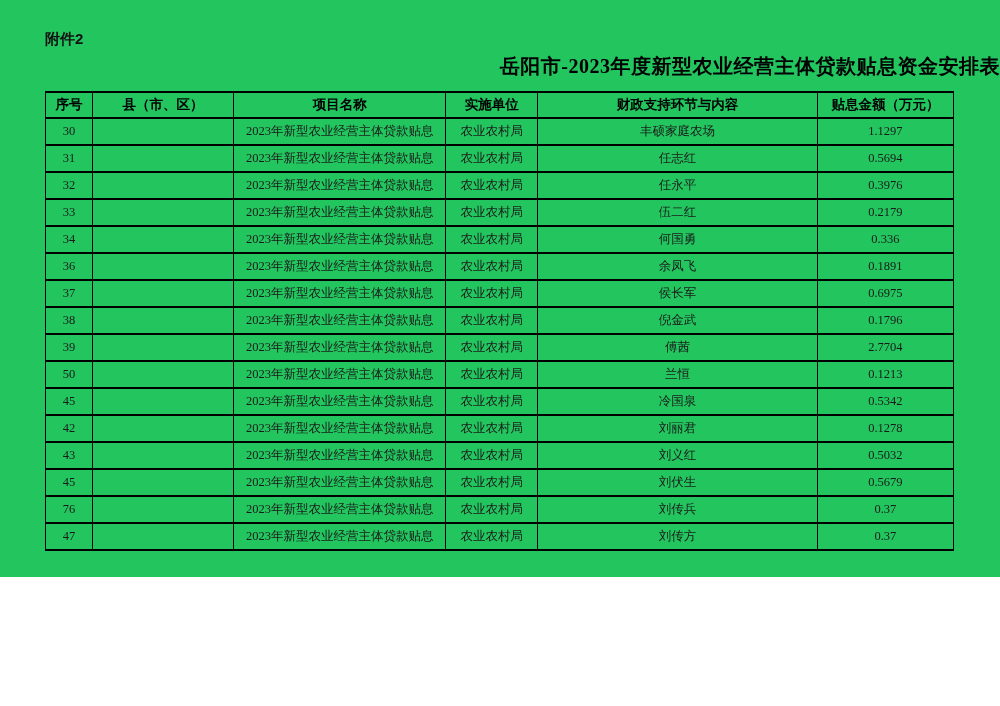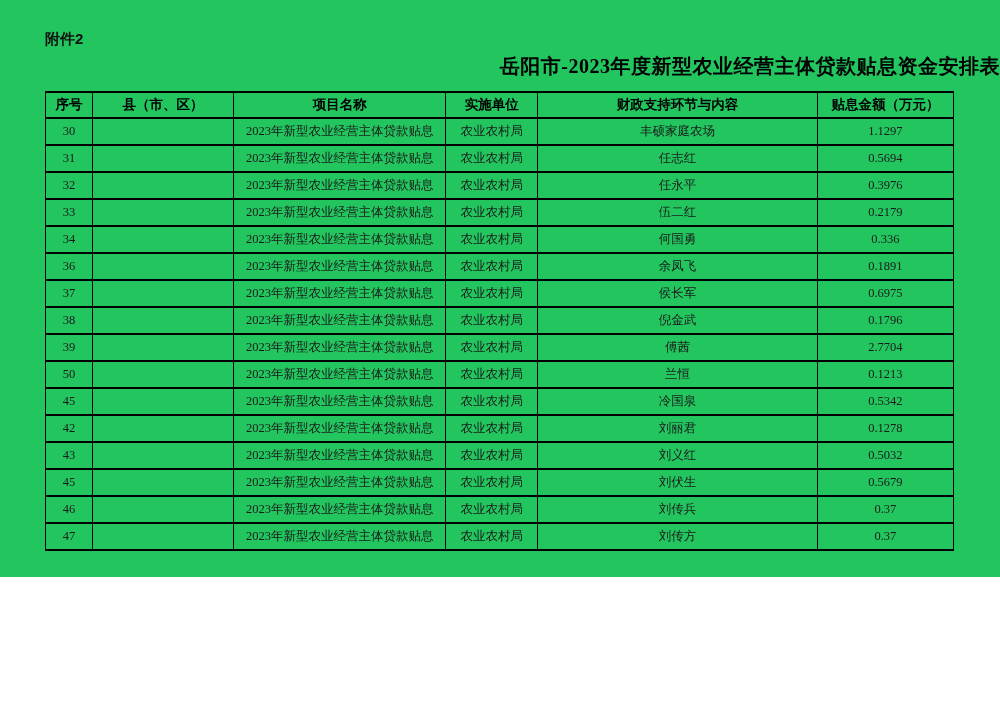--- a/index.html
+++ b/index.html
@@ -221,7 +221,7 @@
           <td>0.5679</td>
         </tr>
         <tr>
-          <td>46</td>
+          <td>76</td>
           <td></td>
           <td>2023年新型农业经营主体贷款贴息</td>
           <td>农业农村局</td>

